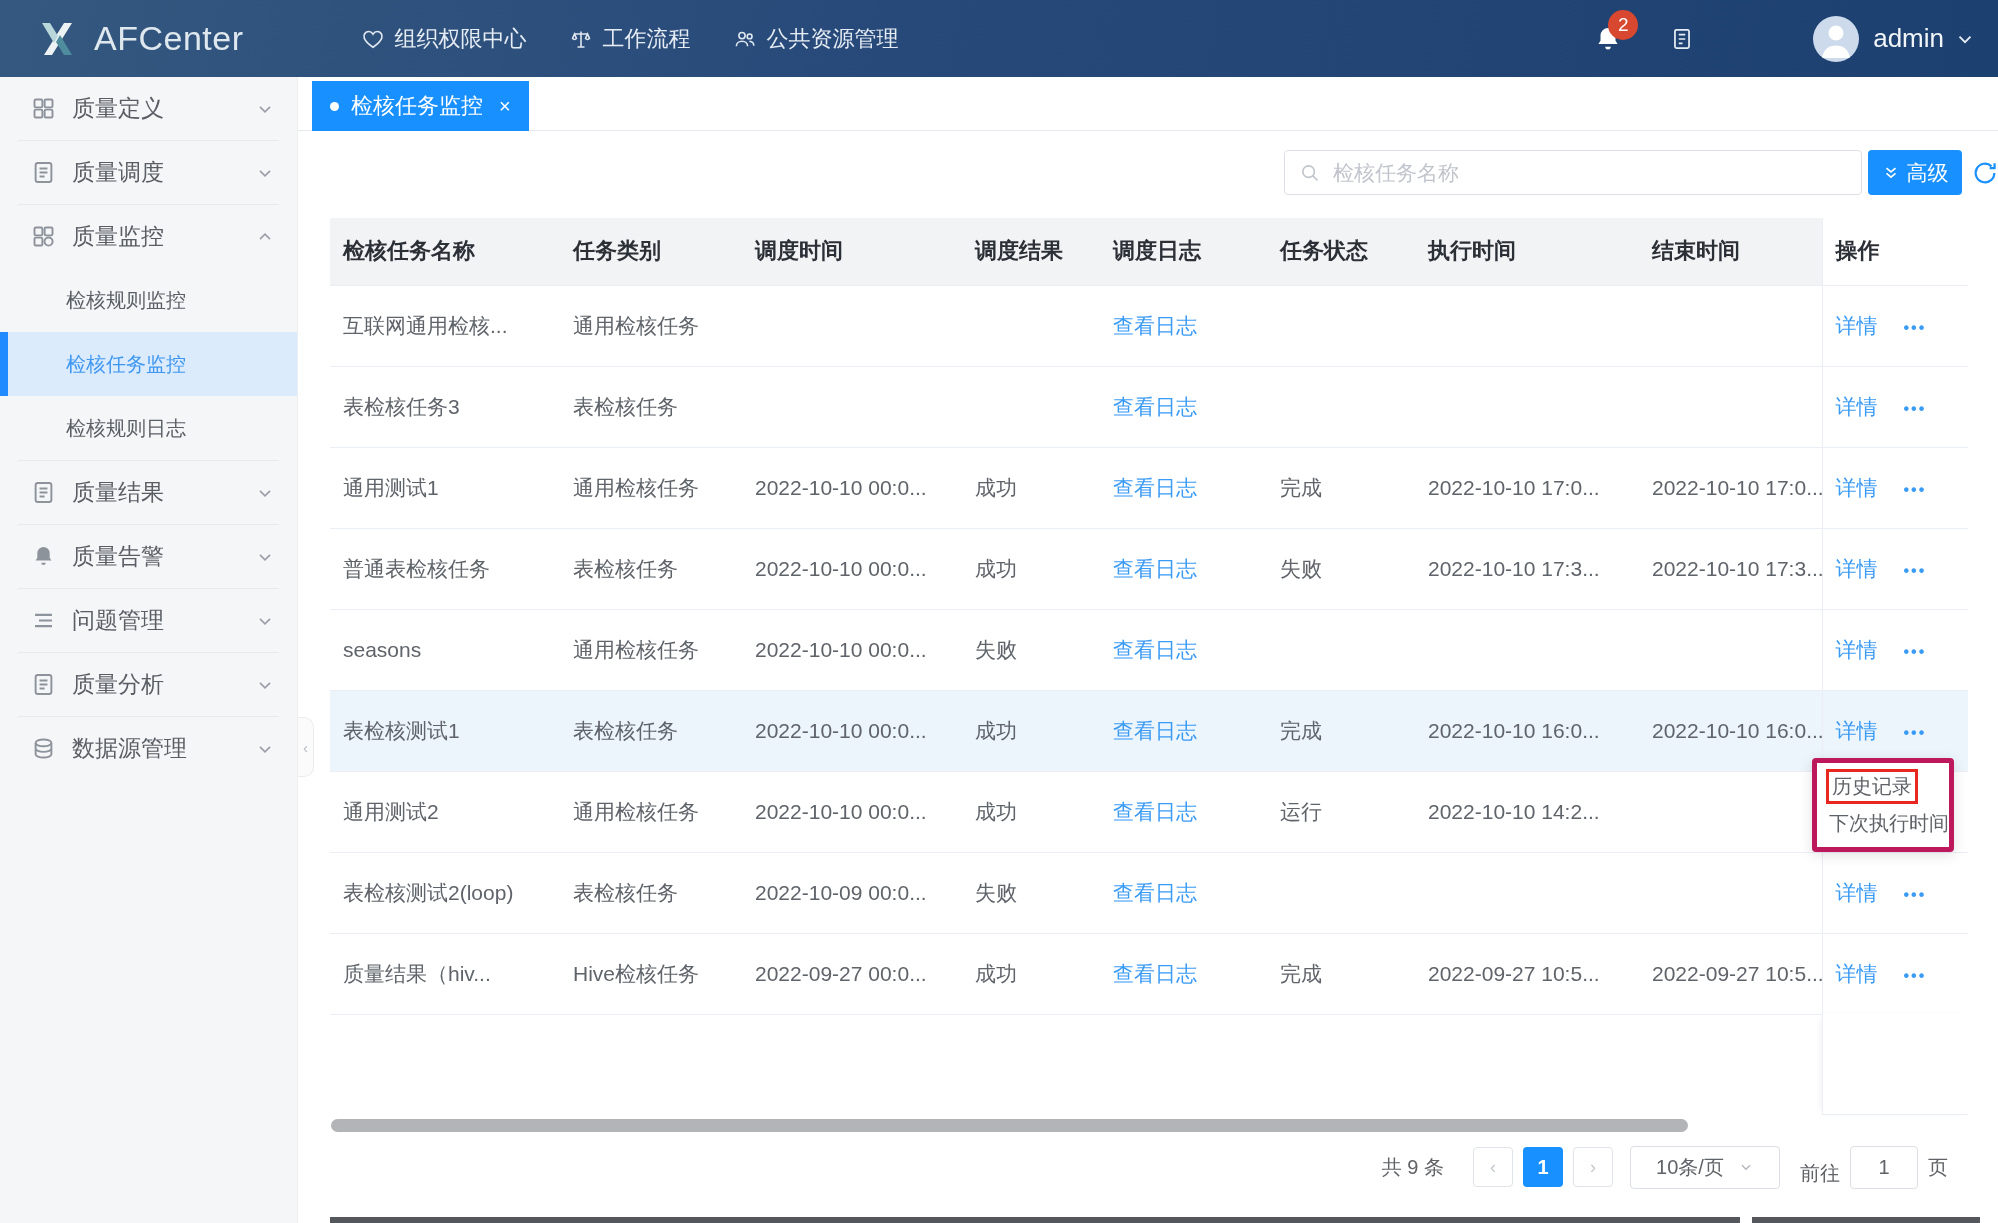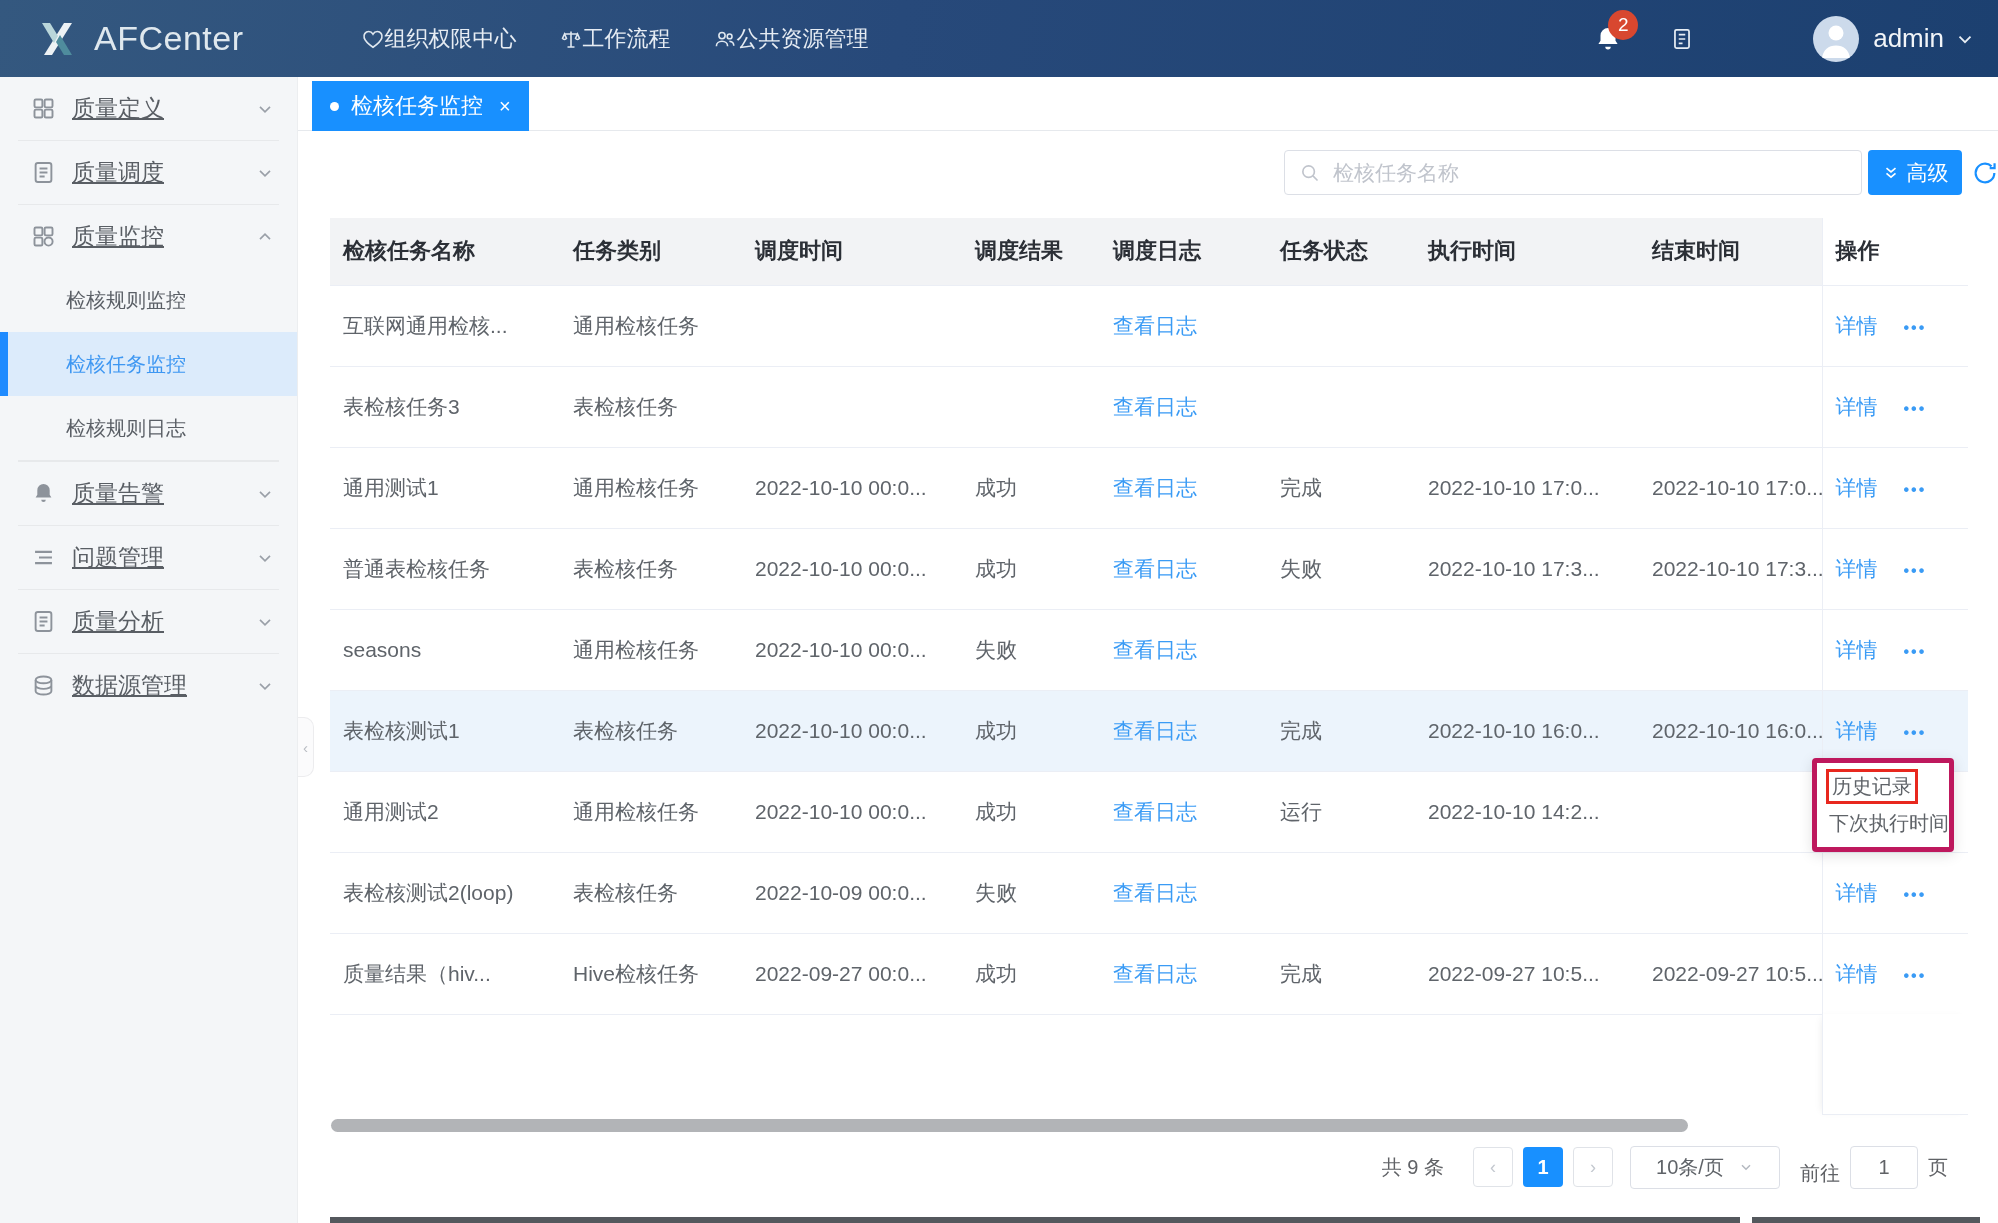--- a/index.html
+++ b/index.html
@@ -13,7 +13,7 @@
   .logo{margin-left:34px;display:flex;align-items:center;}
   .brand{font-size:34px;margin-left:14px;color:#dfe8ee;font-weight:500;letter-spacing:.5px;}
   .nav-items{display:flex;height:100%;margin-left:96px;}
-  .nav-item{display:flex;align-items:center;gap:0;padding:0 21px;font-size:22px;position:relative;cursor:pointer;color:#e6ecf3;}
+  .nav-item{display:flex;align-items:center;gap:10px;padding:0 21px;font-size:22px;position:relative;cursor:pointer;color:#e6ecf3;}
   .nav-item.active{background:rgba(255,255,255,.10);}
   .nav-item.active::after{content:"";position:absolute;left:0;right:0;bottom:0;height:4px;background:#fff;}
   .nav-right{margin-left:auto;display:flex;align-items:center;margin-right:22px;}

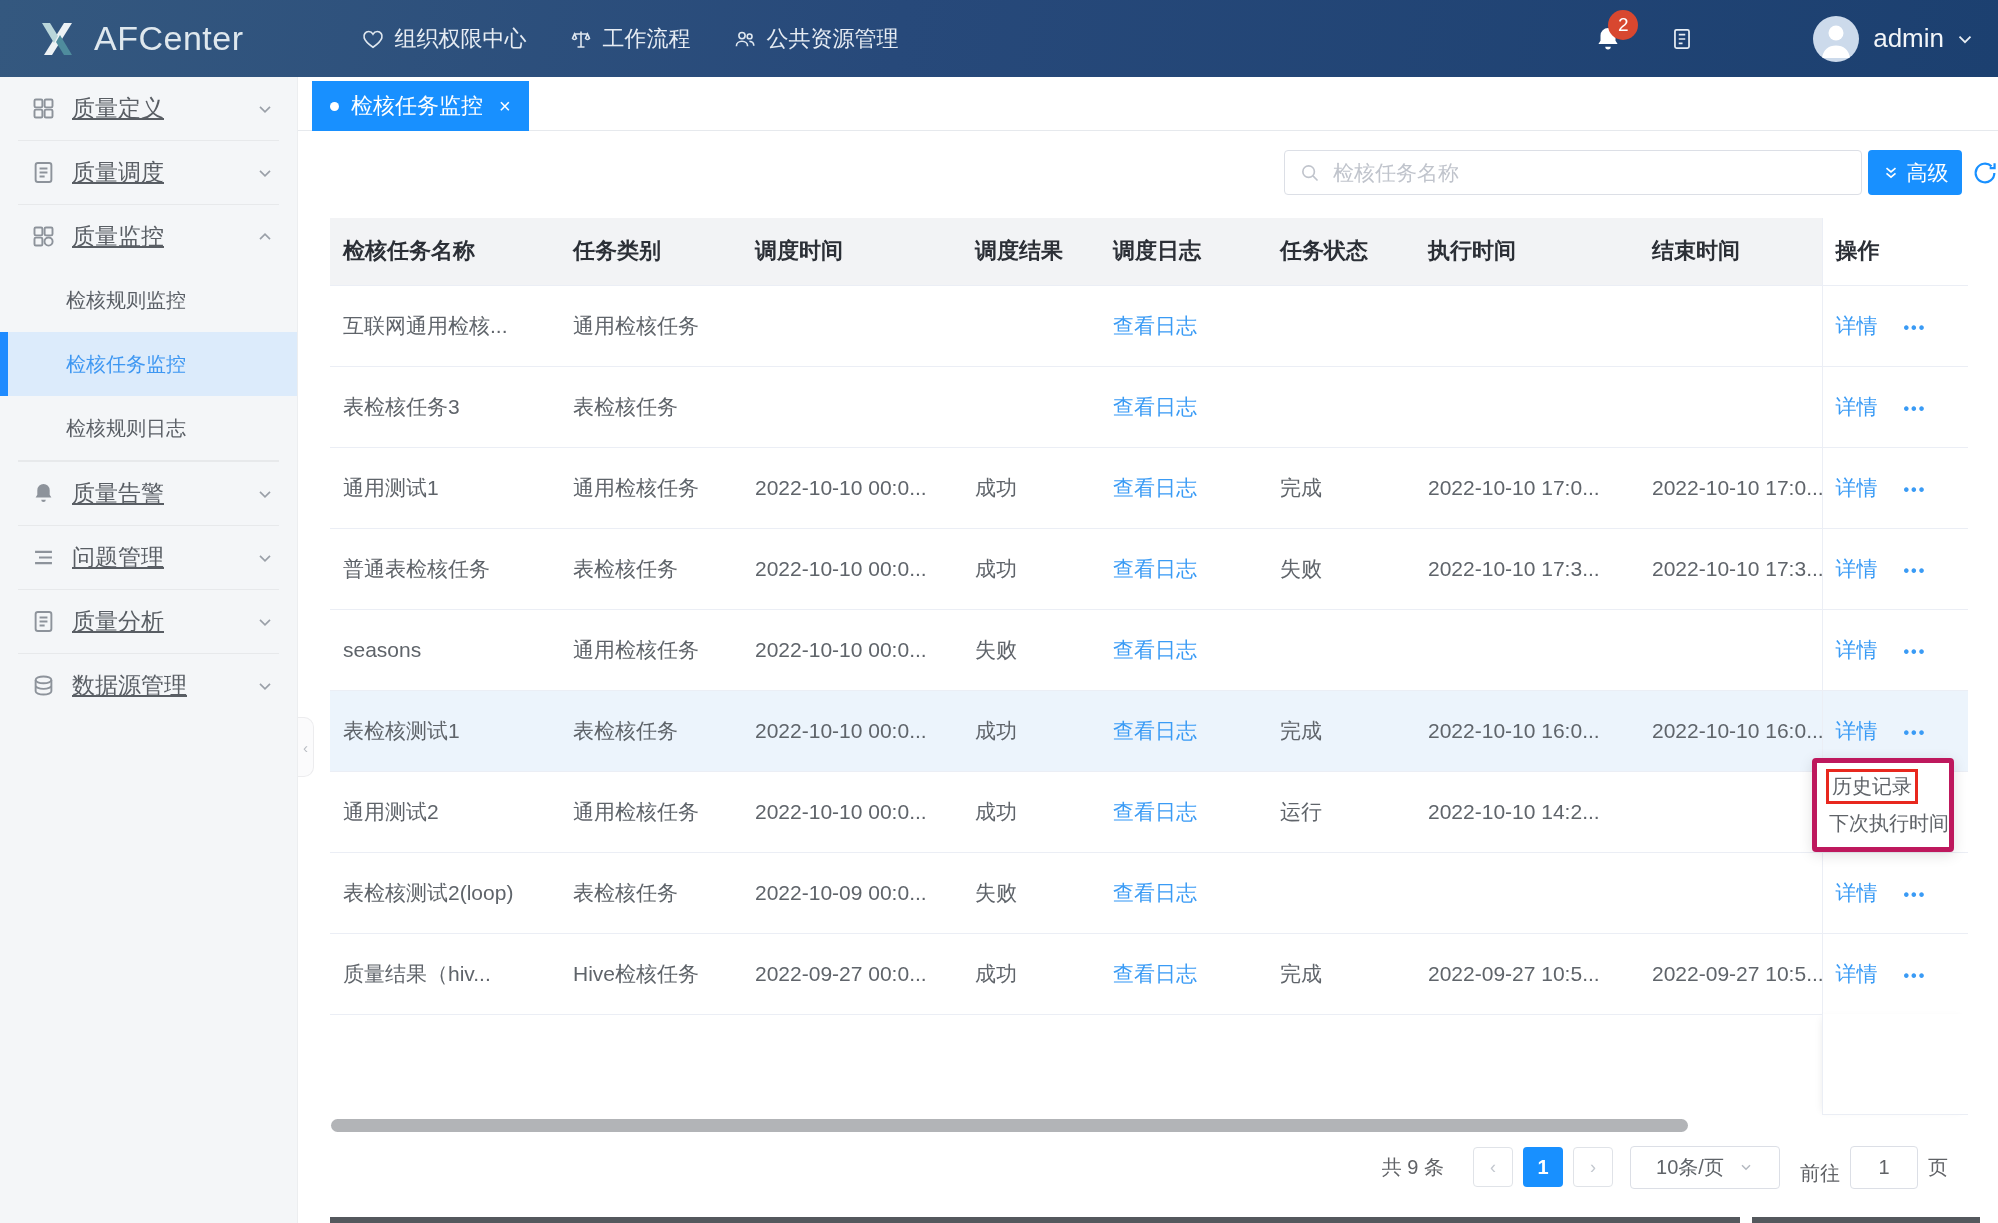--- a/index.html
+++ b/index.html
@@ -27,7 +27,7 @@
 
   
   .sidebar{position:absolute;left:0;top:77px;width:298px;bottom:0;background:#f4f6f8;border-right:1px solid #eceef0;z-index:10;}
-  .sgroup{height:63px;display:flex;align-items:center;padding:0 22px 0 30px;color:#595e64;font-size:23px;cursor:pointer;text-decoration:underline;}
+  .sgroup{height:63px;display:flex;align-items:center;padding:0 22px 0 30px;color:#595e64;font-size:23px;cursor:pointer;}
   .sicon{width:27px;height:27px;margin-right:15px;color:#8d939b;flex:none;display:flex;}
   .sicon svg{width:27px;height:27px;}
   .slabel{flex:1;white-space:nowrap;}

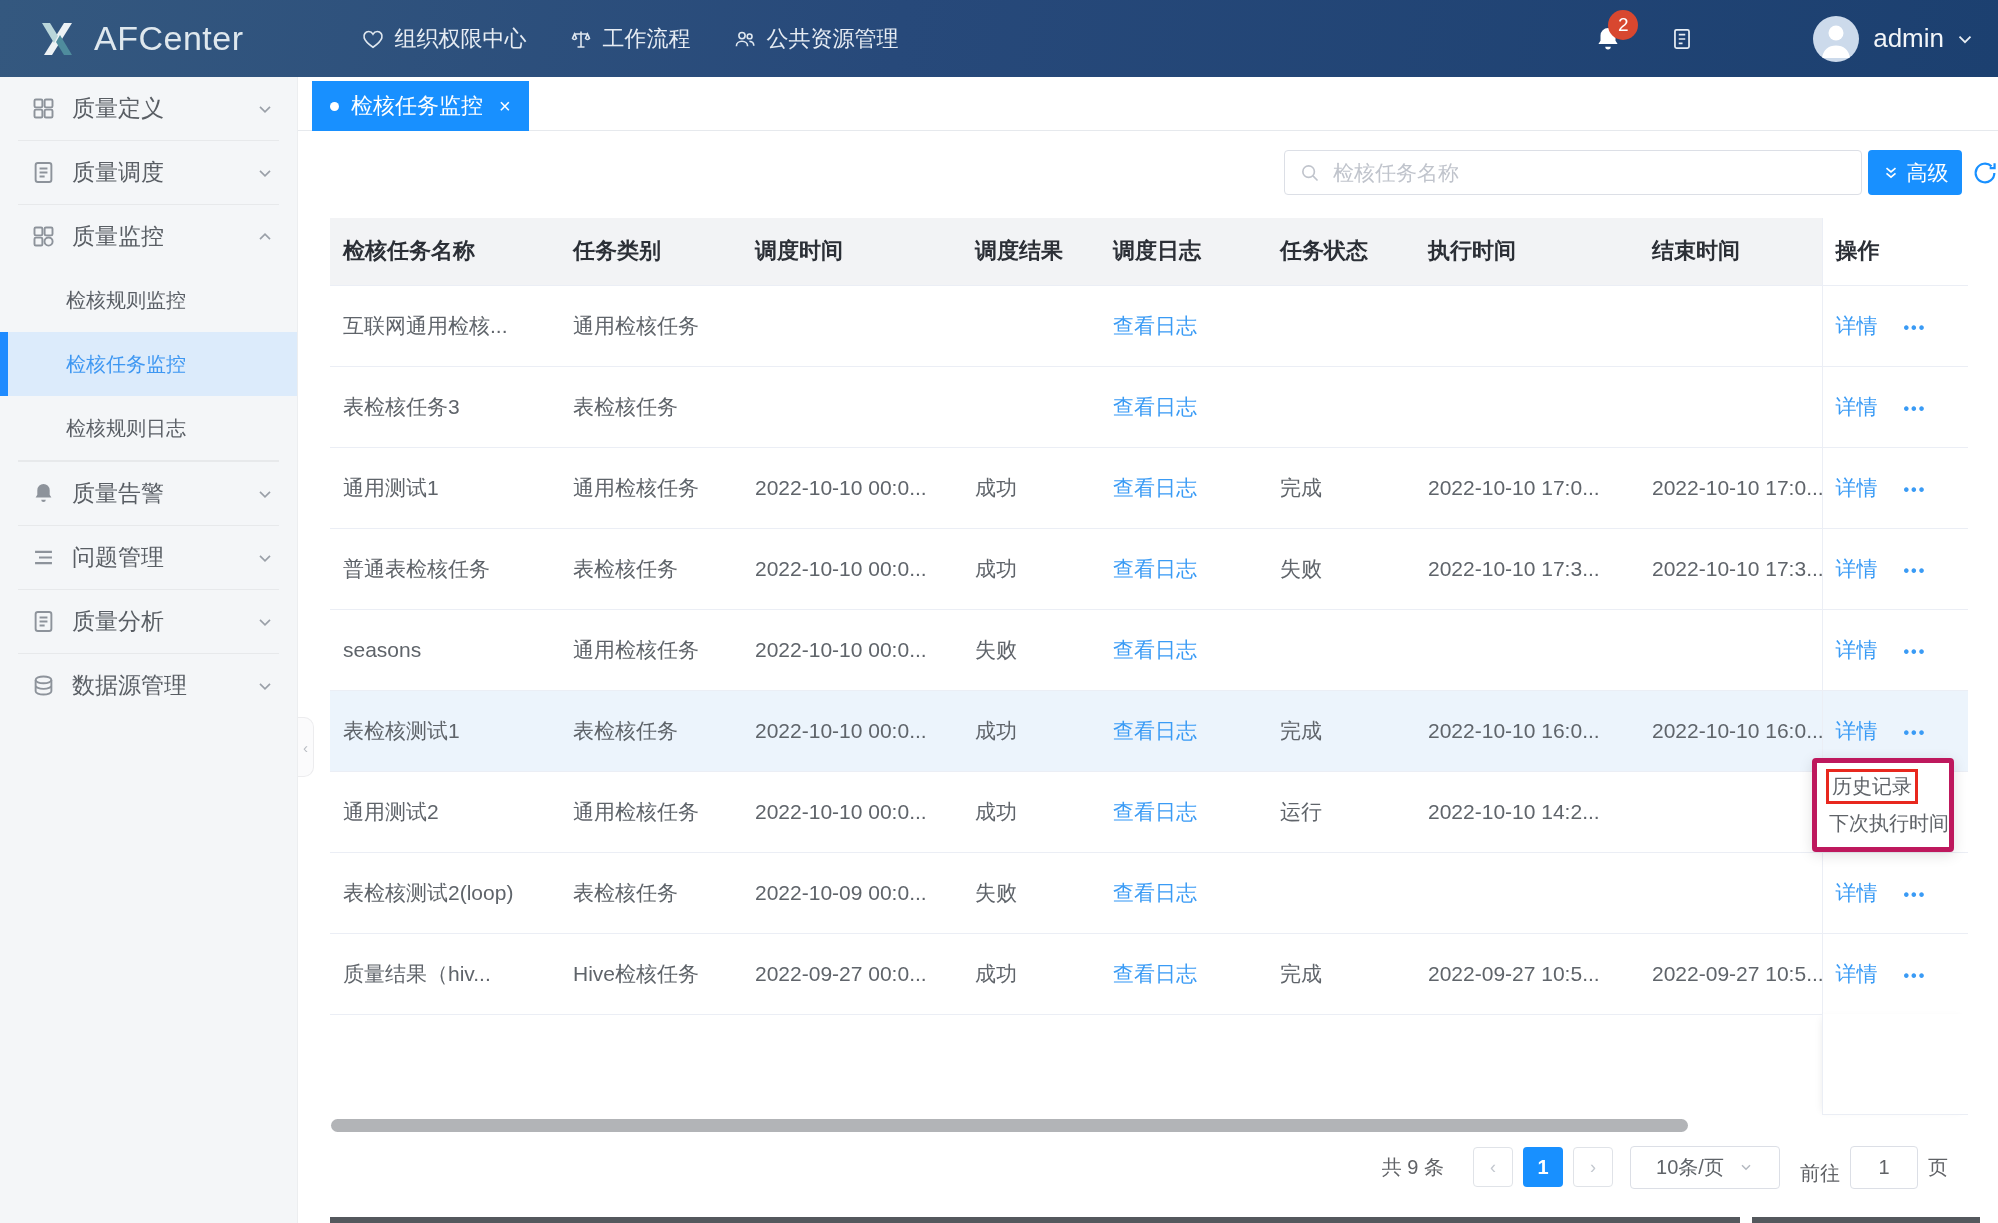--- a/index.html
+++ b/index.html
@@ -236,6 +236,20 @@
   </div>
   <div class="sdiv"></div>
 
+  <div class="sgroup">
+    <span class="sicon">
+      <svg viewBox="0 0 24 24" fill="none" stroke="currentColor" stroke-width="1.7">
+        <rect x="5" y="3.5" width="14" height="17" rx="2"></rect>
+          <path d="M8.5 8.5h7M8.5 12h7M8.5 15.5h4.5"></path>
+      </svg>
+    </span>
+    <span class="slabel">质量结果</span>
+    <span class="schev">
+      <svg viewBox="0 0 24 24" fill="none" stroke="currentColor" stroke-width="2">
+          <path d="M6 9.5l6 6 6-6"></path>
+        </svg>
+    </span>
+  </div>
   <div class="sdiv"></div>
 
   <div class="sgroup">

